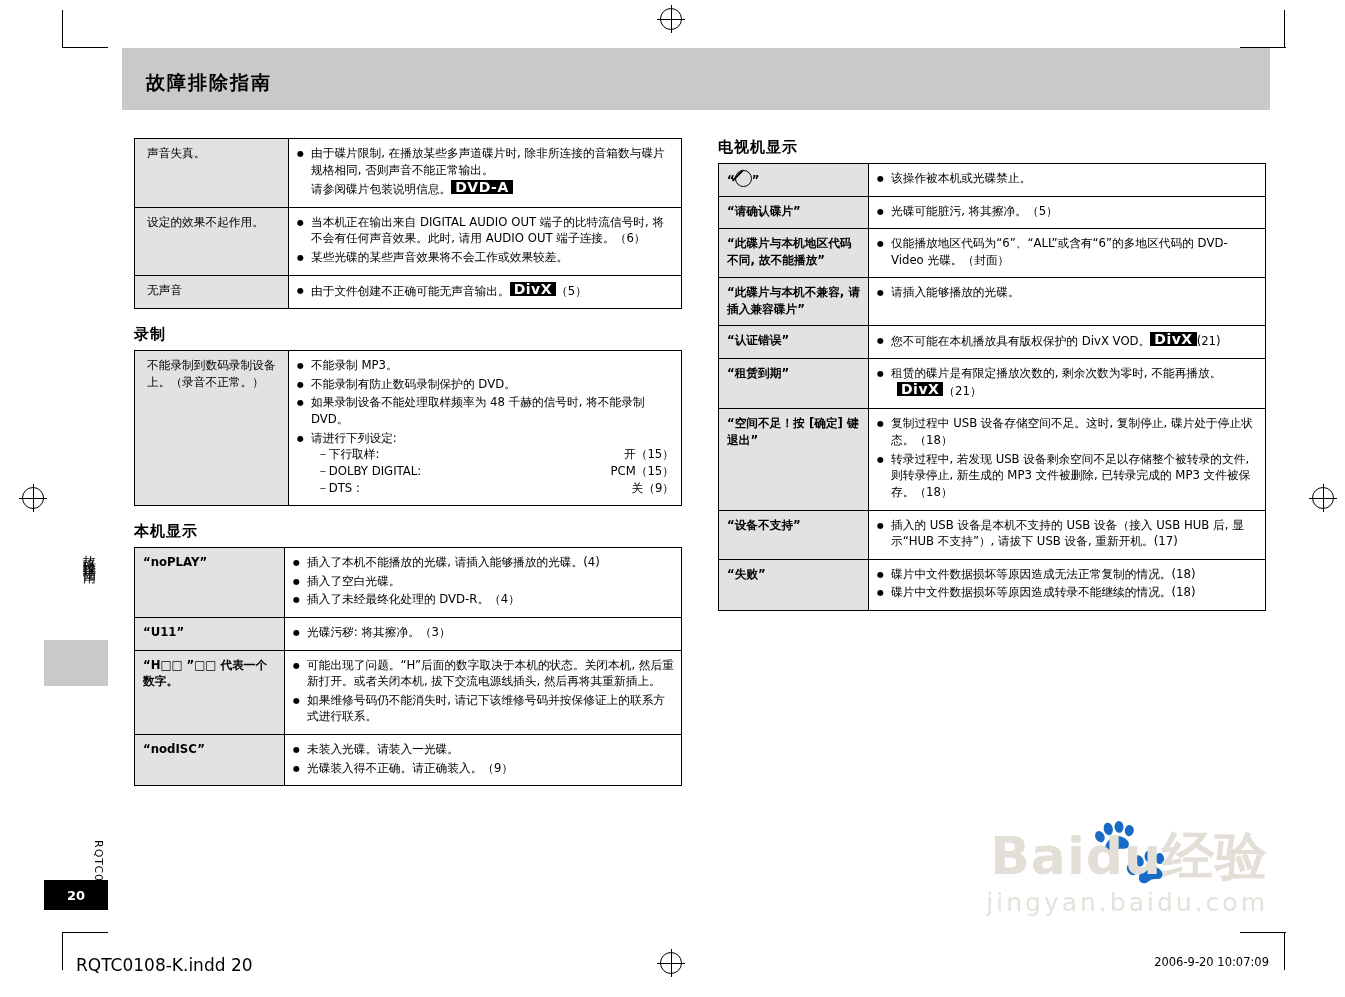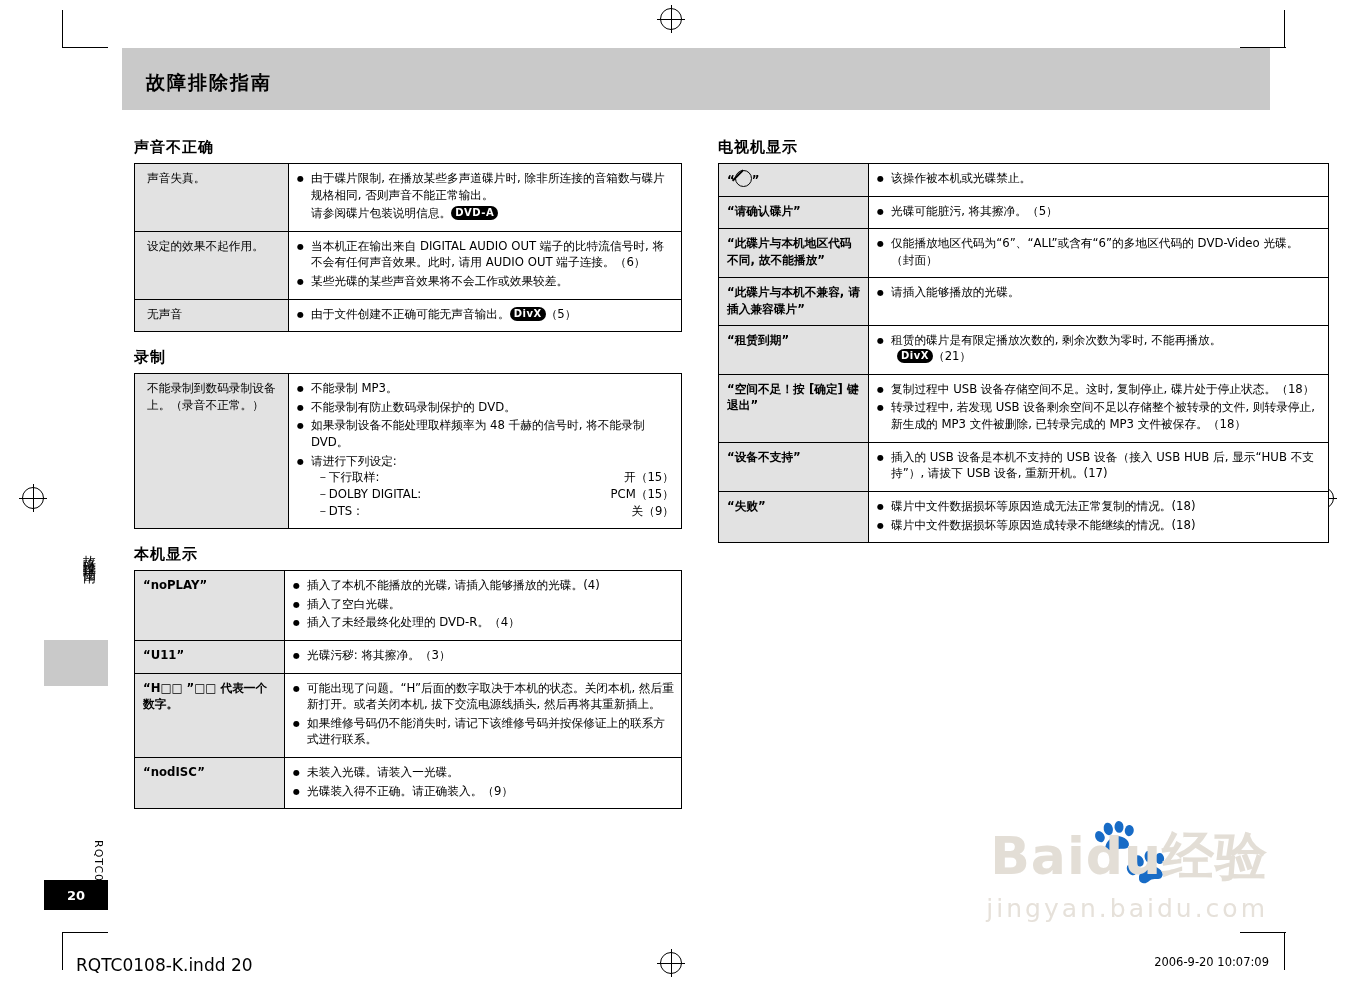--- a/index.html
+++ b/index.html
@@ -271,7 +271,6 @@
 
   <div class="col-left">
 
-    <h2 class="sec">声音不正确</h2>
     <table class="tbl">
       <tbody>
           <tr>

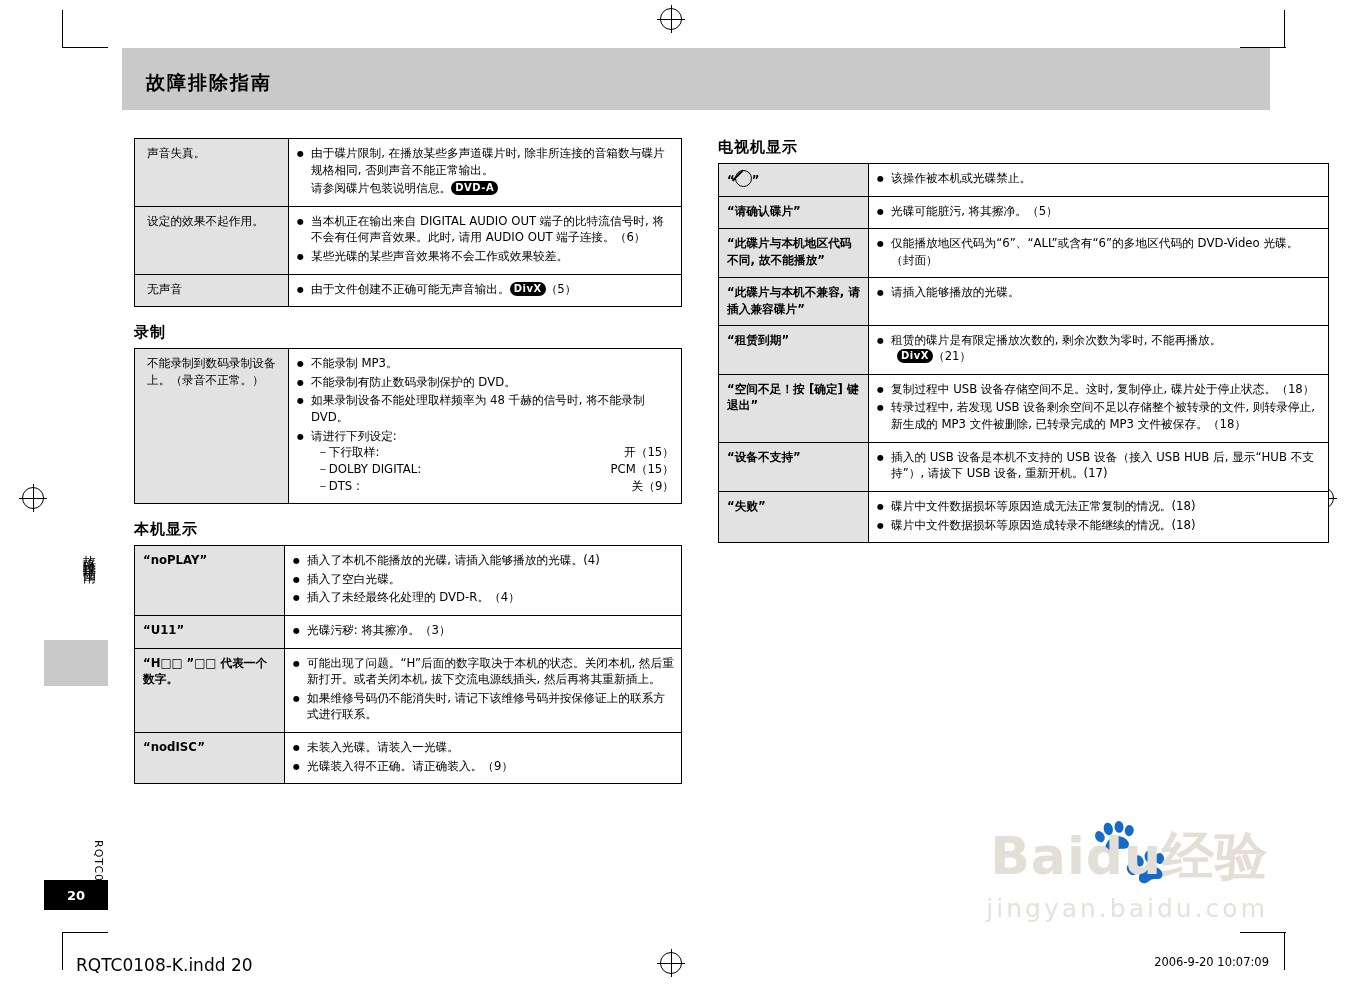--- a/index.html
+++ b/index.html
@@ -105,7 +105,7 @@
   .col-right {
     position: absolute;
     left: 718px; top: 138px;
-    width: 611px;
+    width: 548px;
   }
 
   h2.sec {

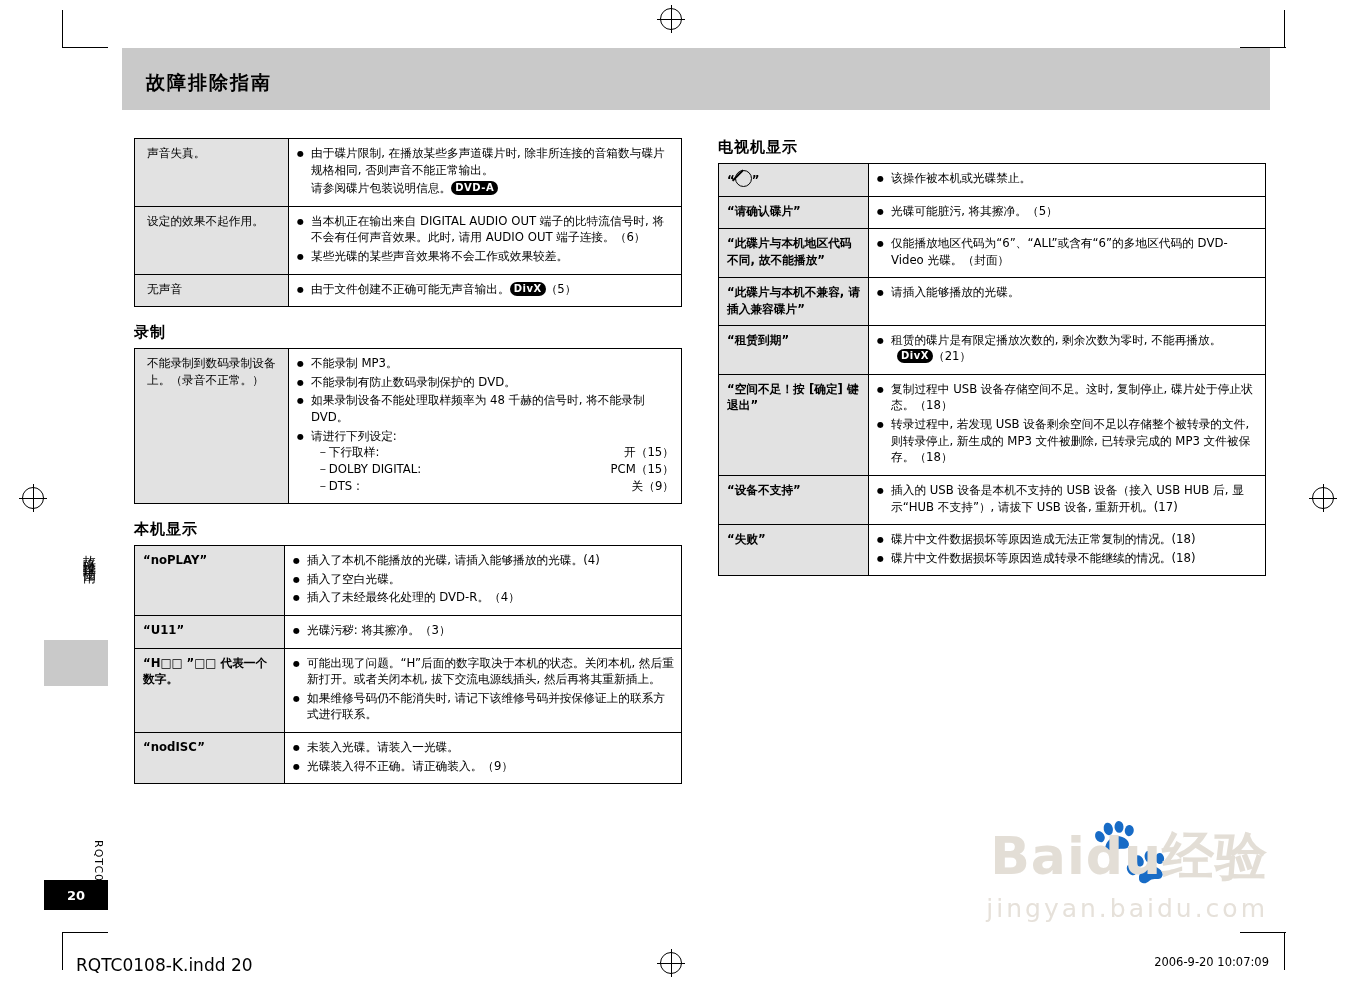--- a/index.html
+++ b/index.html
@@ -171,13 +171,12 @@
     display: inline-block;
     background: #000;
     color: #fff;
-    font-size: 10px;
+    font-size: 14px;
     font-weight: bold;
     padding: 0 4px;
     line-height: 14px;
     vertical-align: 1px;
     letter-spacing: 0.5px;
-    border-radius: 7px;
   }
 
   .nosign {

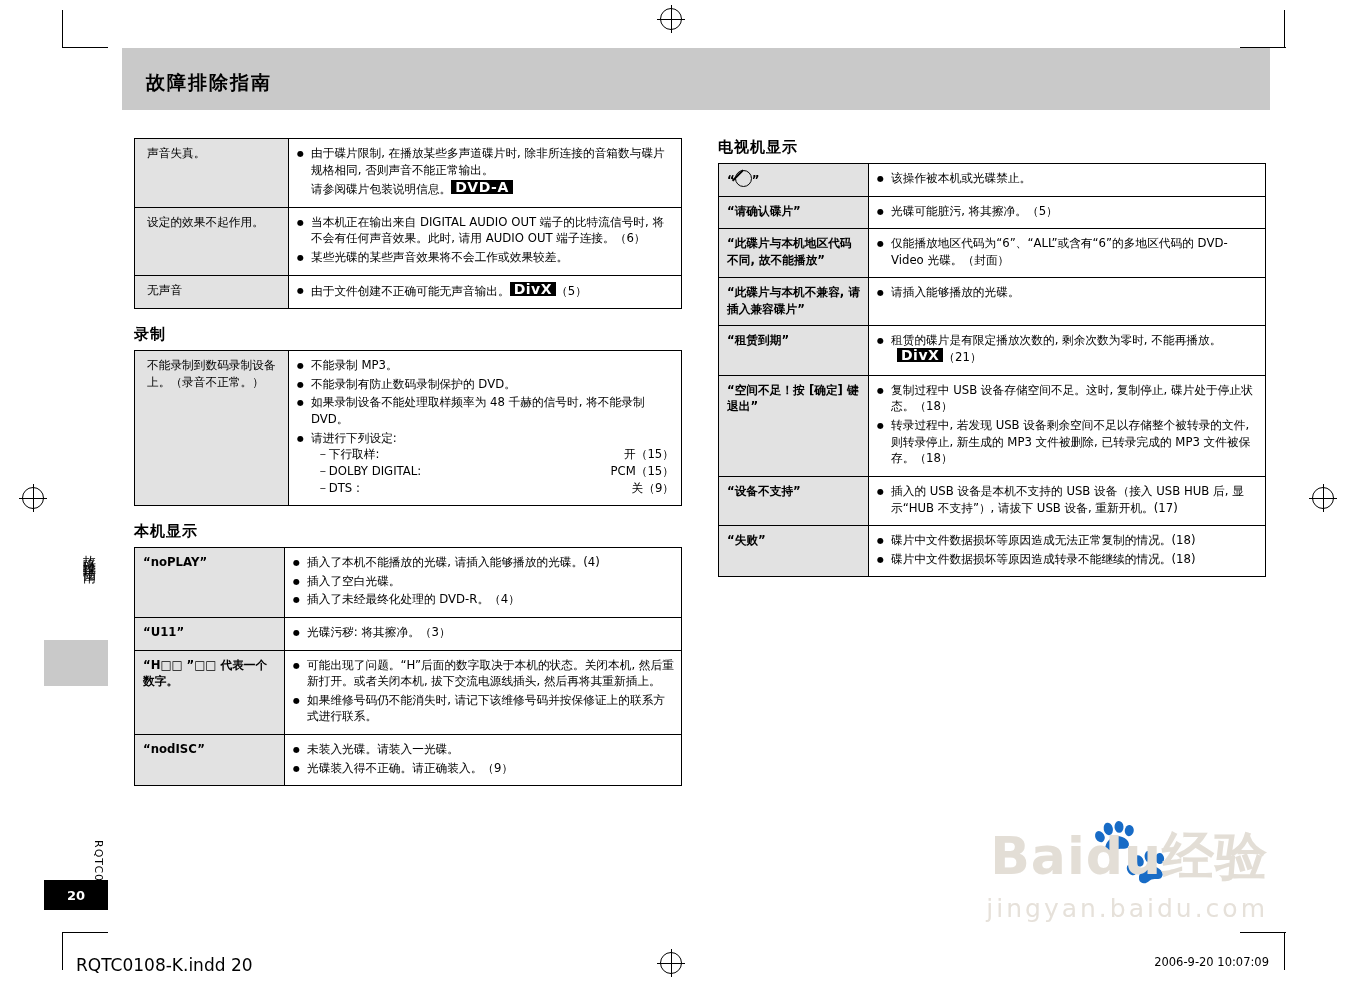--- a/index.html
+++ b/index.html
@@ -413,6 +413,14 @@
         </td>
       </tr>
       <tr>
+        <td class="sym">“认证错误”</td>
+        <td class="desc">
+          <ul class="b">
+            <li><span>您不可能在本机播放具有版权保护的 DivX VOD。</span><span class="tag">DivX</span><span>(21)</span></li>
+          </ul>
+        </td>
+      </tr>
+      <tr>
         <td class="sym">“租赁到期”</td>
         <td class="desc">
           <ul class="b">

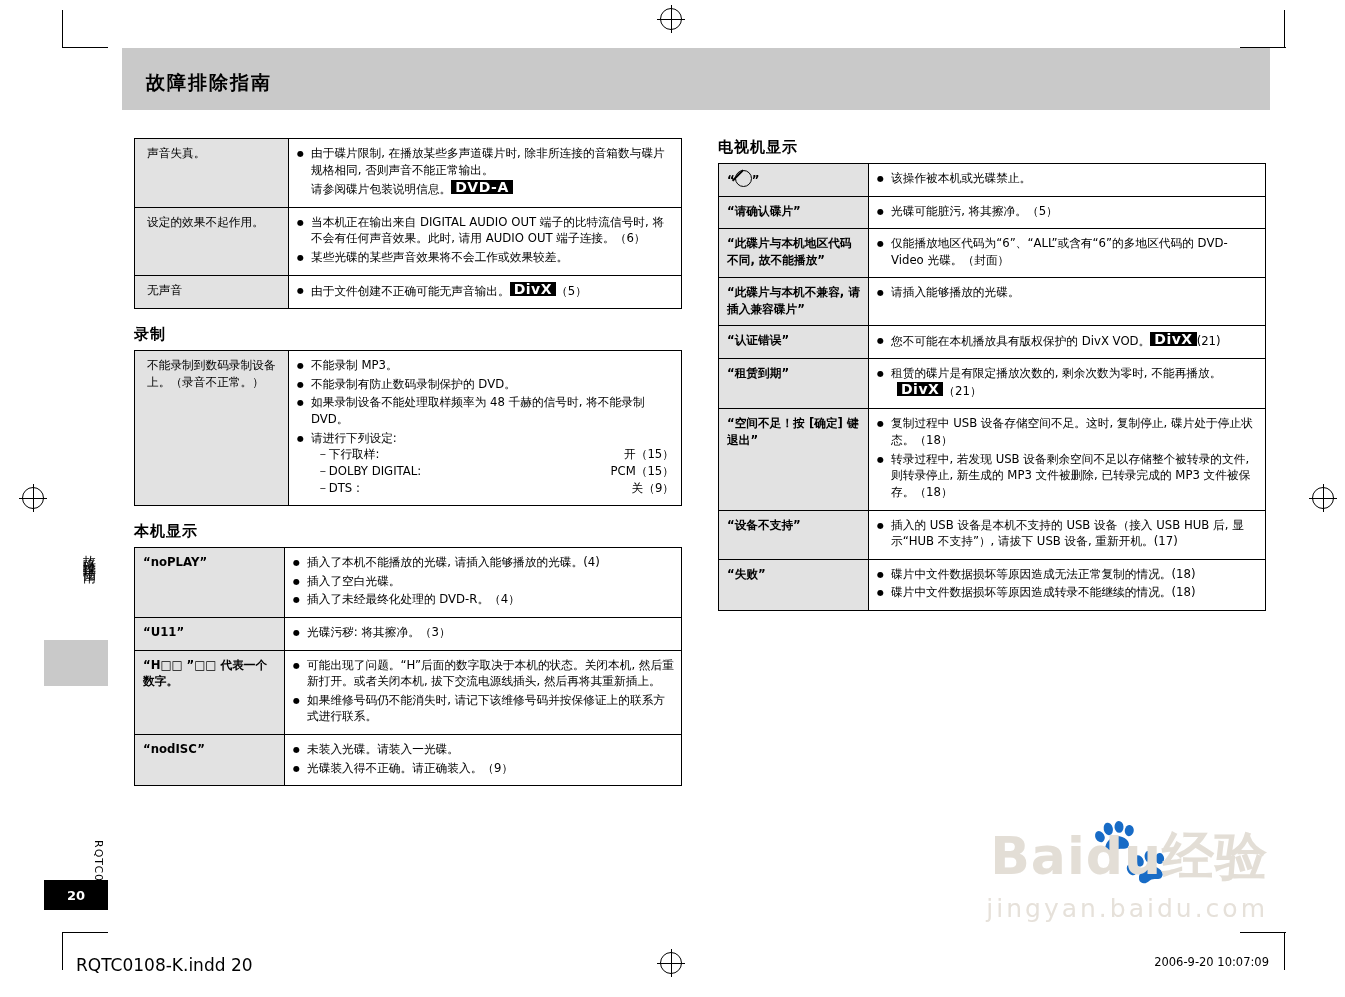--- a/index.html
+++ b/index.html
@@ -230,7 +230,7 @@
     font-size: 25px;
     letter-spacing: 3px;
     color: #e6e1da;
-    margin-top: 12px;
+    margin-top: 6px;
   }
   .wm-paw {
     position: absolute;

